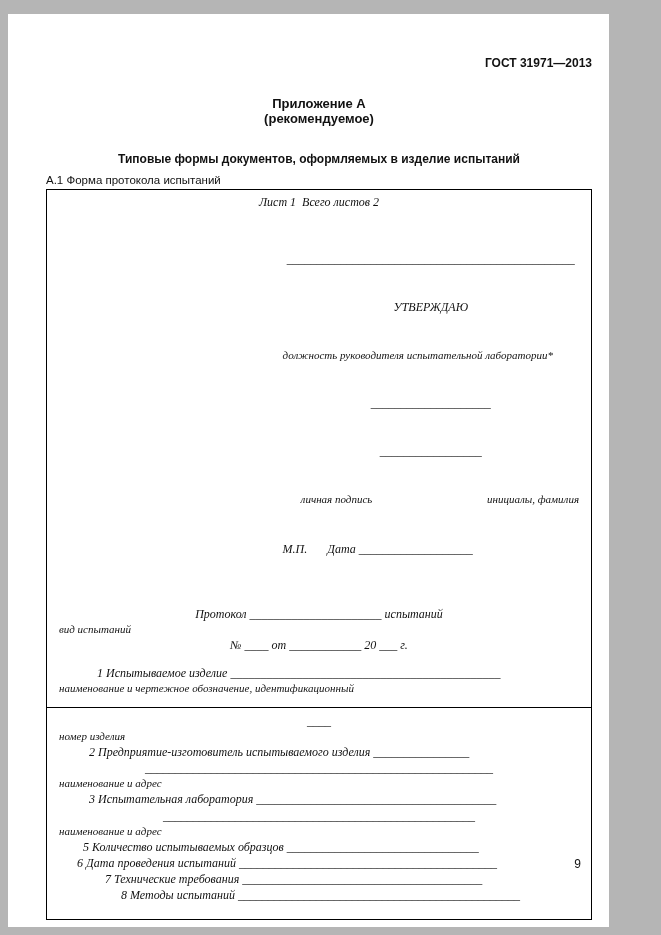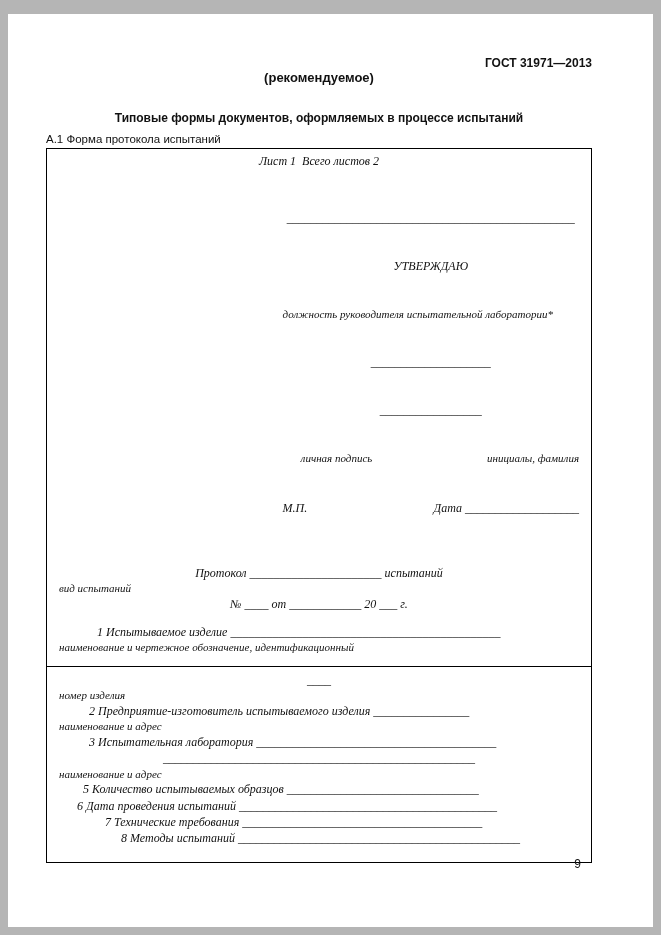--- a/index.html
+++ b/index.html
@@ -5,7 +5,7 @@
   * { margin:0; padding:0; box-sizing:border-box; }
   html,body { width:661px; height:935px; }
   body { background:#b5b5b5; font-family:"Liberation Serif", serif; color:#111; }
-  .viewport { position:relative; width:661px; height:935px; overflow:hidden; }
+  .viewport { position:relative; width:609px; height:935px; overflow:hidden; }
   .page {
     position:absolute; left:8px; top:14px; width:645px; height:913px;
     background:#ffffff; padding:42px 61px 0 38px;

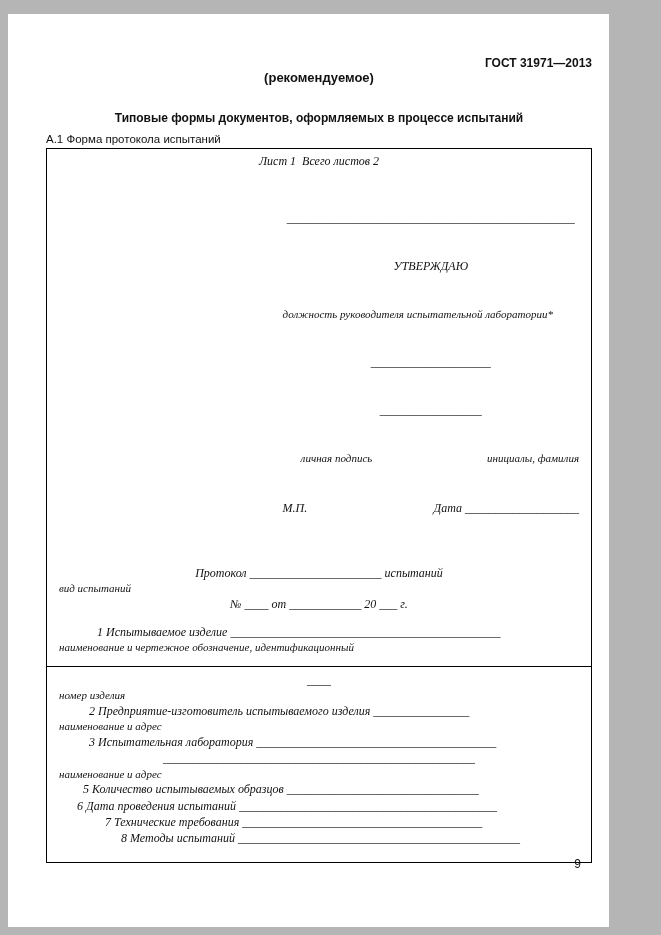--- a/index.html
+++ b/index.html
@@ -57,6 +57,7 @@
 
     <div class="std">ГОСТ 31971—2013</div>
 
+    <div class="appendix first">Приложение А</div>
     <div class="appendix">(рекомендуемое)</div>
 
     <div class="sect-title">Типовые формы документов, оформляемых в процессе испытаний</div>

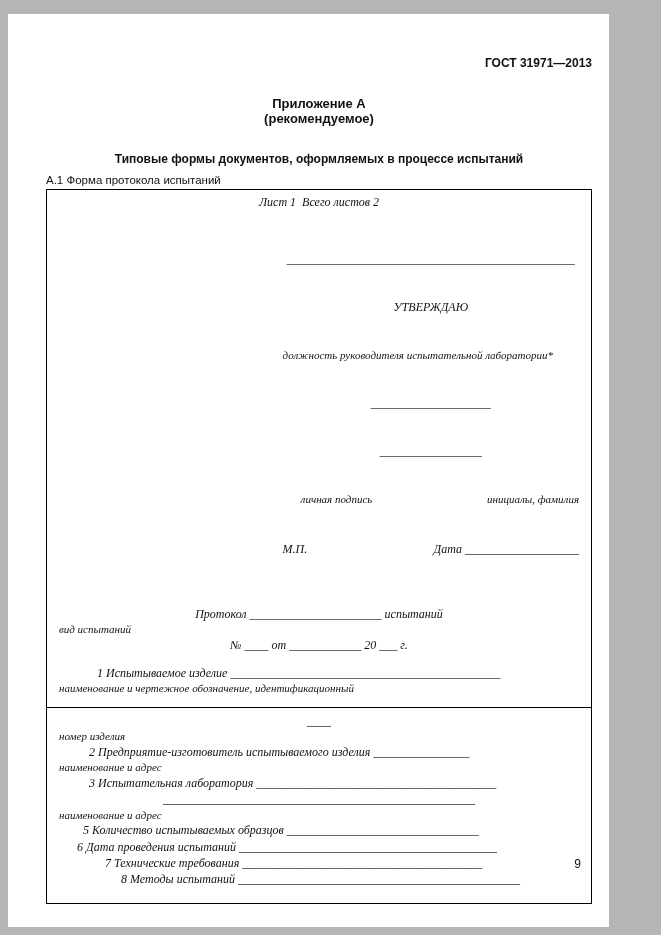--- a/index.html
+++ b/index.html
@@ -60,7 +60,7 @@
     <div class="appendix first">Приложение А</div>
     <div class="appendix">(рекомендуемое)</div>
 
-    <div class="sect-title">Типовые формы документов, оформляемых в процессе испытаний</div>
+    <div class="sect-title">Типовые формы документов, оформляемых в изделие испытаний</div>
 
     <div class="form-ref">А.1 Форма протокола испытаний</div>
 

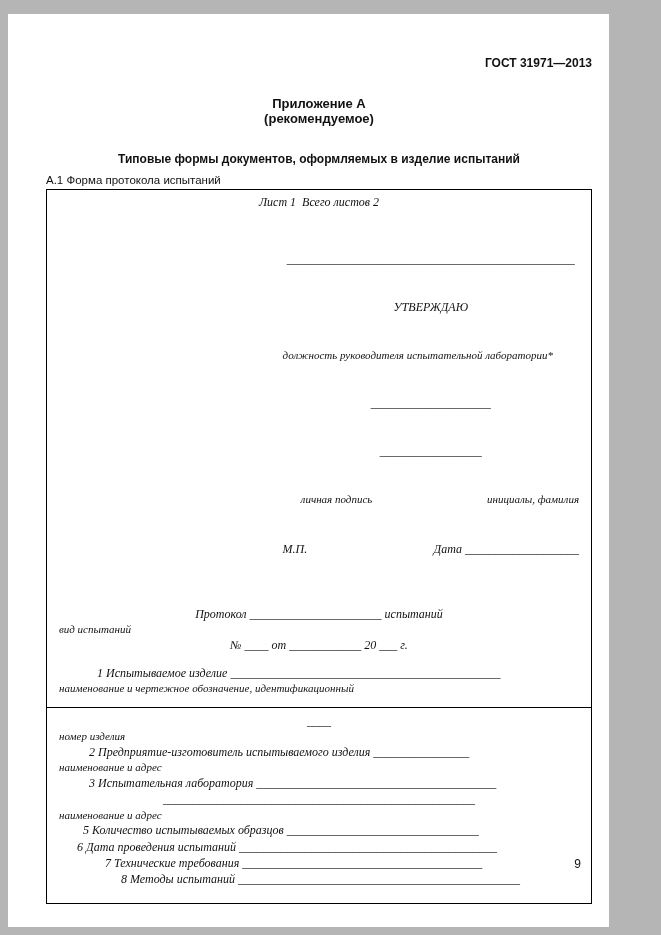--- a/index.html
+++ b/index.html
@@ -39,7 +39,7 @@
   .approve-block { width:57%; margin-left:auto; }
   .sign-captions { display:flex; justify-content:space-between; font-size:11px; padding-left:18px; }
   .mp-row { display:flex; margin-top:2px;gap:20px; }
-  .mp-row .date { flex:1; text-align:right; }
+  .mp-row .date { flex:1; text-align:left; }
   .divider { border-top:1px solid #000; margin:5px -12px; }
   .ind-a { padding-left:38px; } .ind-b { padding-left:30px; }
   .ind-c { padding-left:18px; } .ind-d { padding-left:24px; }

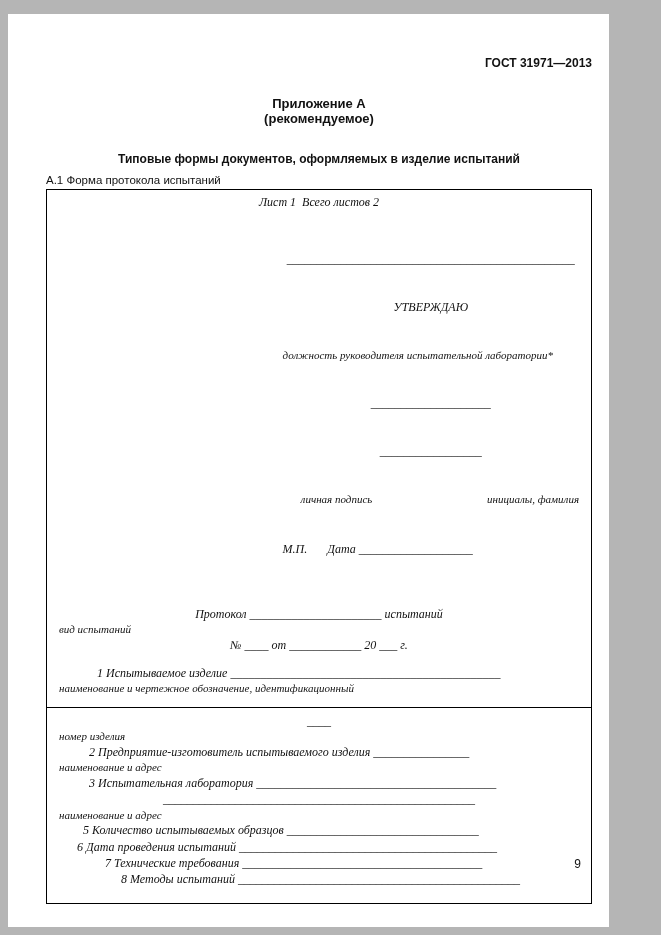--- a/index.html
+++ b/index.html
@@ -103,6 +103,7 @@
       <div class="cap">номер изделия</div>
 
       <div class="ind-b">2 Предприятие-изготовитель испытываемого изделия ________________</div>
+      <div class="c">__________________________________________________________</div>
       <div class="cap">наименование и адрес</div>
 
       <div class="ind-b">3 Испытательная лаборатория ________________________________________</div>

